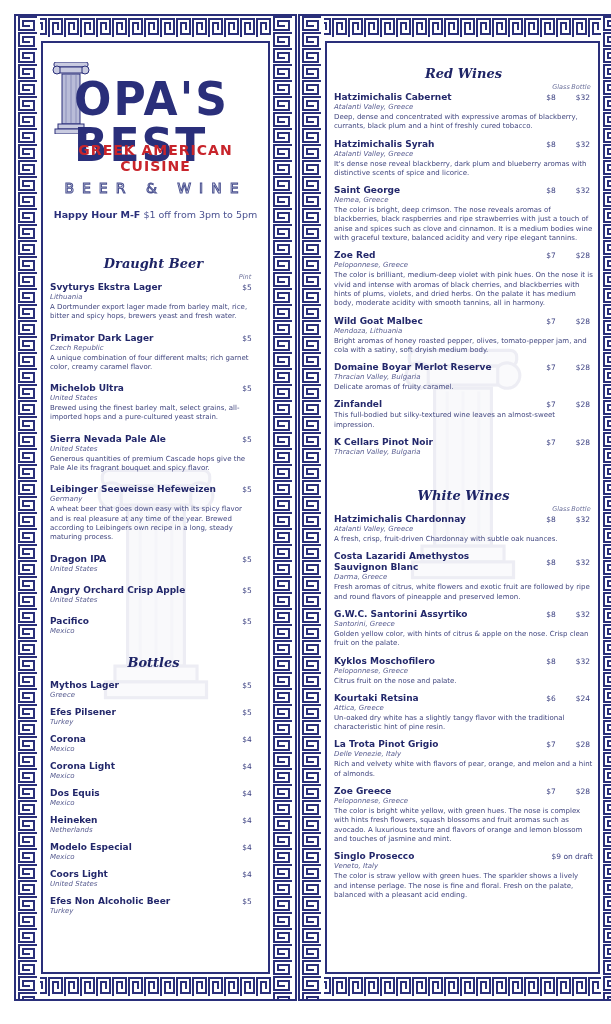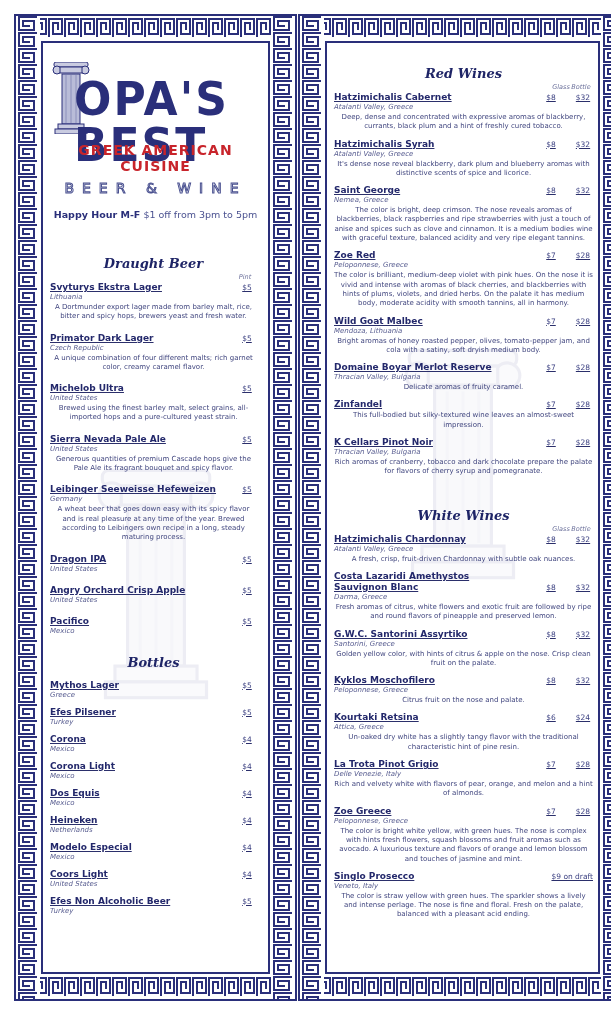--- a/index.html
+++ b/index.html
@@ -70,7 +70,7 @@
   .col-headers.single span { width: 20px; }
 
   .item { margin-bottom: 7px; }
-  .item-head { display: flex; align-items: flex-end; text-decoration: underline; }
+  .item-head { display: flex; align-items: center; }
   .item-name { flex: 1; font-weight: bold; font-size: 9px; color: #23286b; line-height: 11px; }
   .item-price { width: 20px; text-align: center; font-size: 7.5px; color: #3a3f80; line-height: 11px; }
   .item-price + .item-price { margin-left: 12px; }

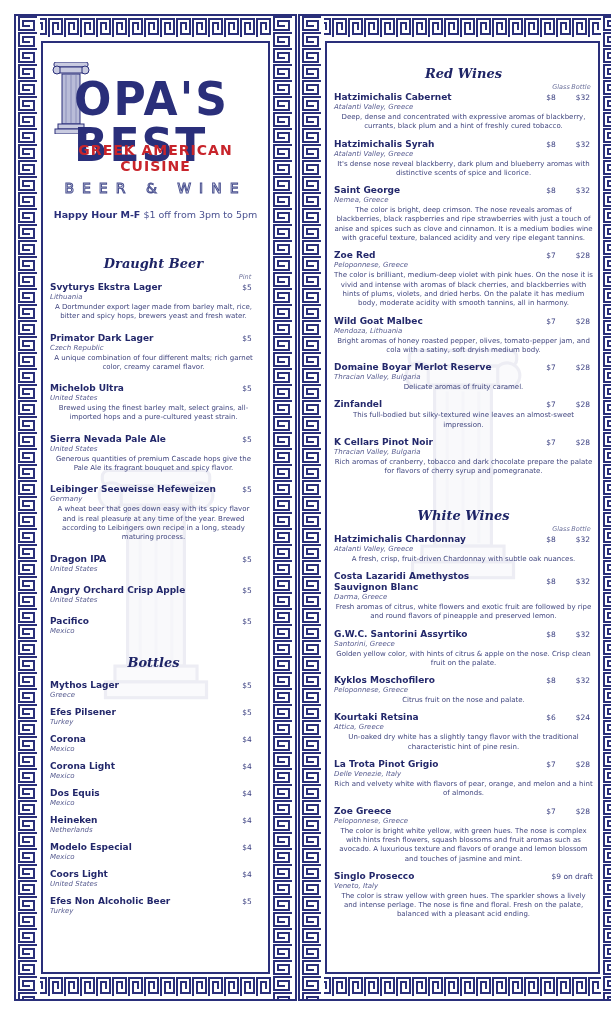--- a/index.html
+++ b/index.html
@@ -76,7 +76,7 @@
   .item-price + .item-price { margin-left: 12px; }
   .item-price.wide { width: auto; margin-left: 0; }
   .item-origin { font-style: italic; font-size: 7px; color: #565b8f; line-height: 9px; }
-  .item-desc { font-size: 7px; color: #41467f; line-height: 9.3px; margin-top: 1px; text-align: center; }
+  .item-desc { font-size: 7px; color: #41467f; line-height: 9.3px; margin-top: 1px; }
 
   .left-list { position: absolute; top: 212px; left: 6px; right: 10px; }
   .left-list .item { margin-bottom: 11px; }

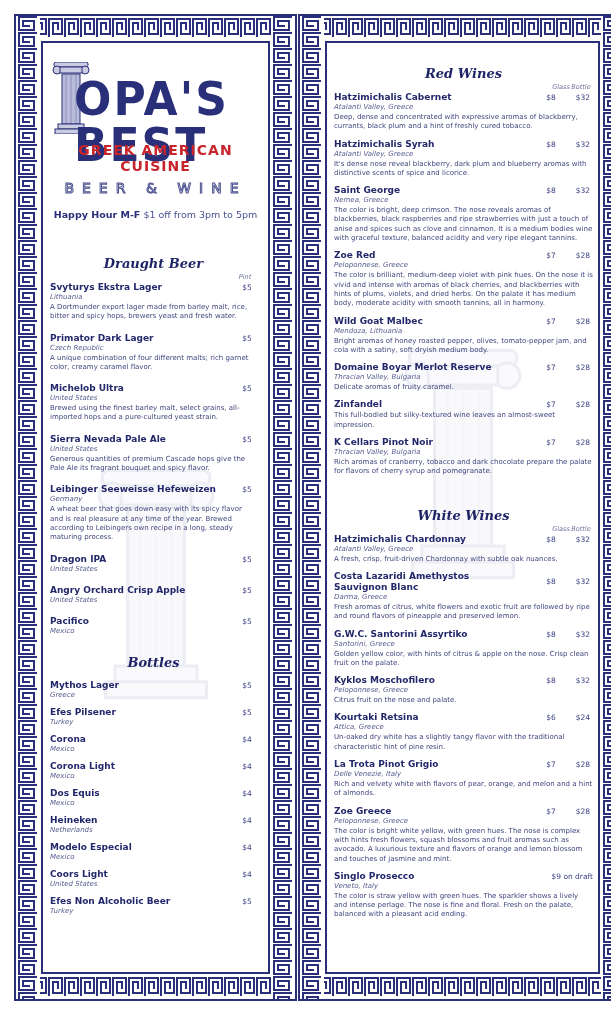--- a/index.html
+++ b/index.html
@@ -400,7 +400,6 @@
               <div class="item-price">$28</div>
             </div>
             <div class="item-origin">Thracian Valley, Bulgaria</div>
-            <div class="item-desc">Rich aromas of cranberry, tobacco and dark chocolate prepare the palate for flavors of cherry syrup and pomegranate.</div>
           </div>
       </div>
 

